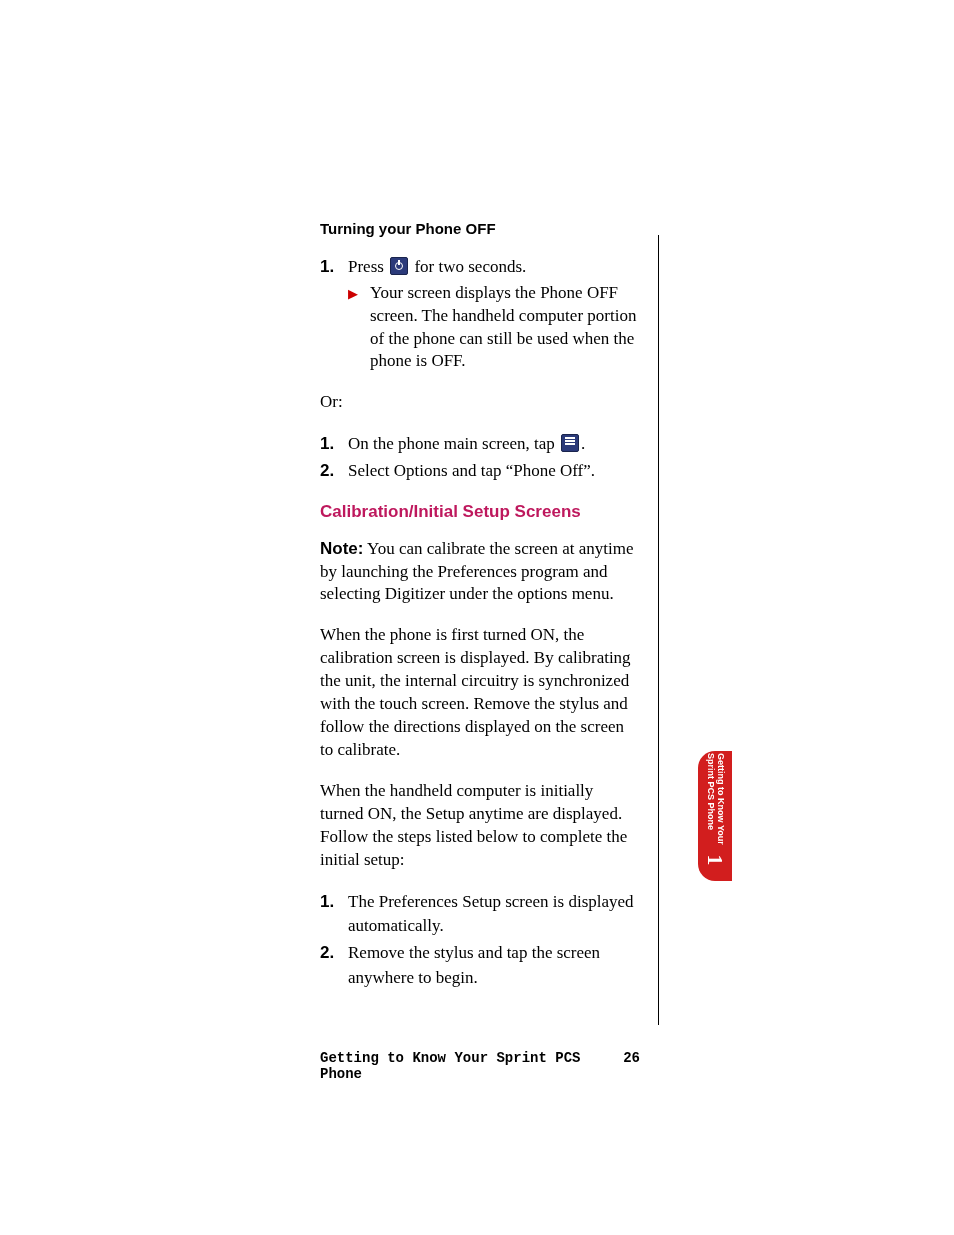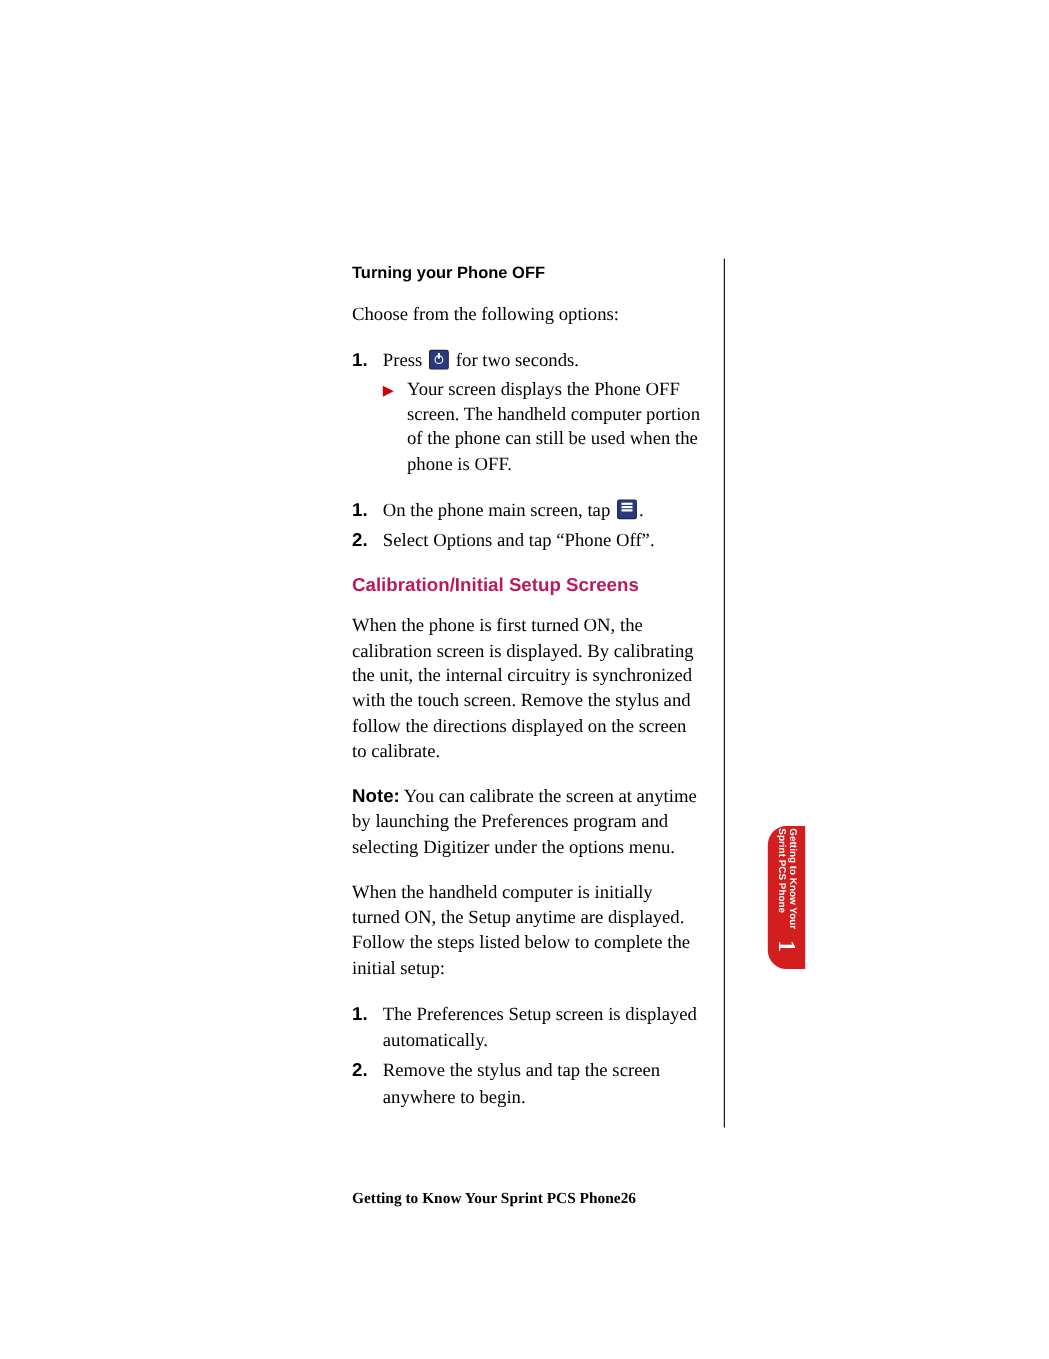--- a/index.html
+++ b/index.html
@@ -15,7 +15,7 @@
   .page {
     position: absolute;
     left: 320px;
-    top: 240px;
+    top: 220px;
     width: 320px;
   }
   .divider {

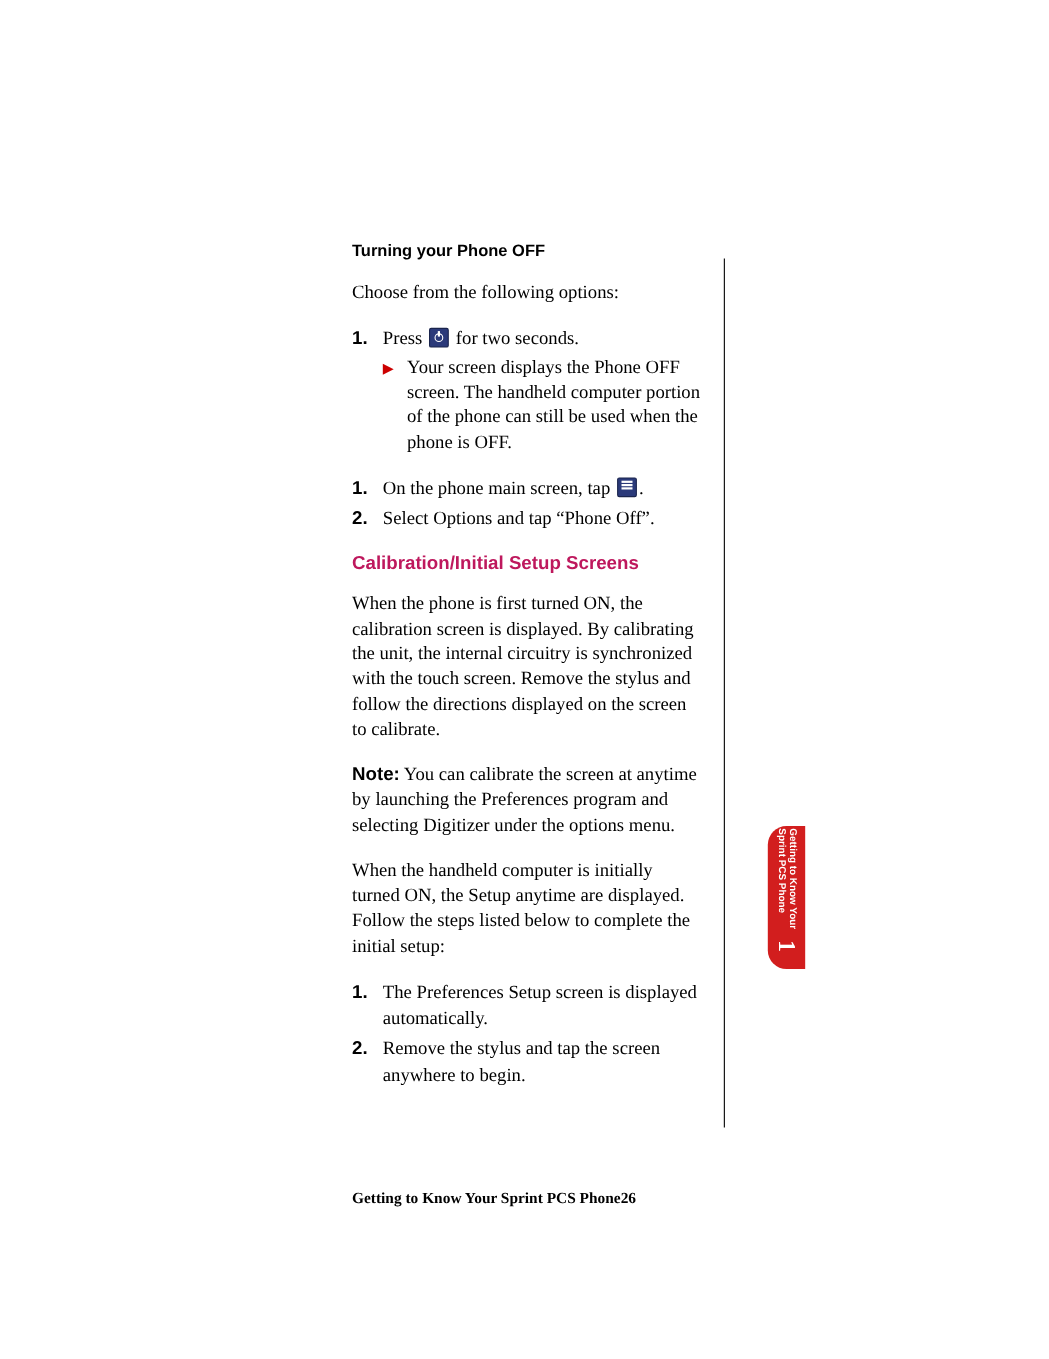--- a/index.html
+++ b/index.html
@@ -165,7 +165,6 @@
 
   <p class="h-sub">Turning your Phone OFF</p>
 
-  <p class="body-text">Choose from the following options:</p>
 
   <div class="ol-block">
     <div class="ol-item">

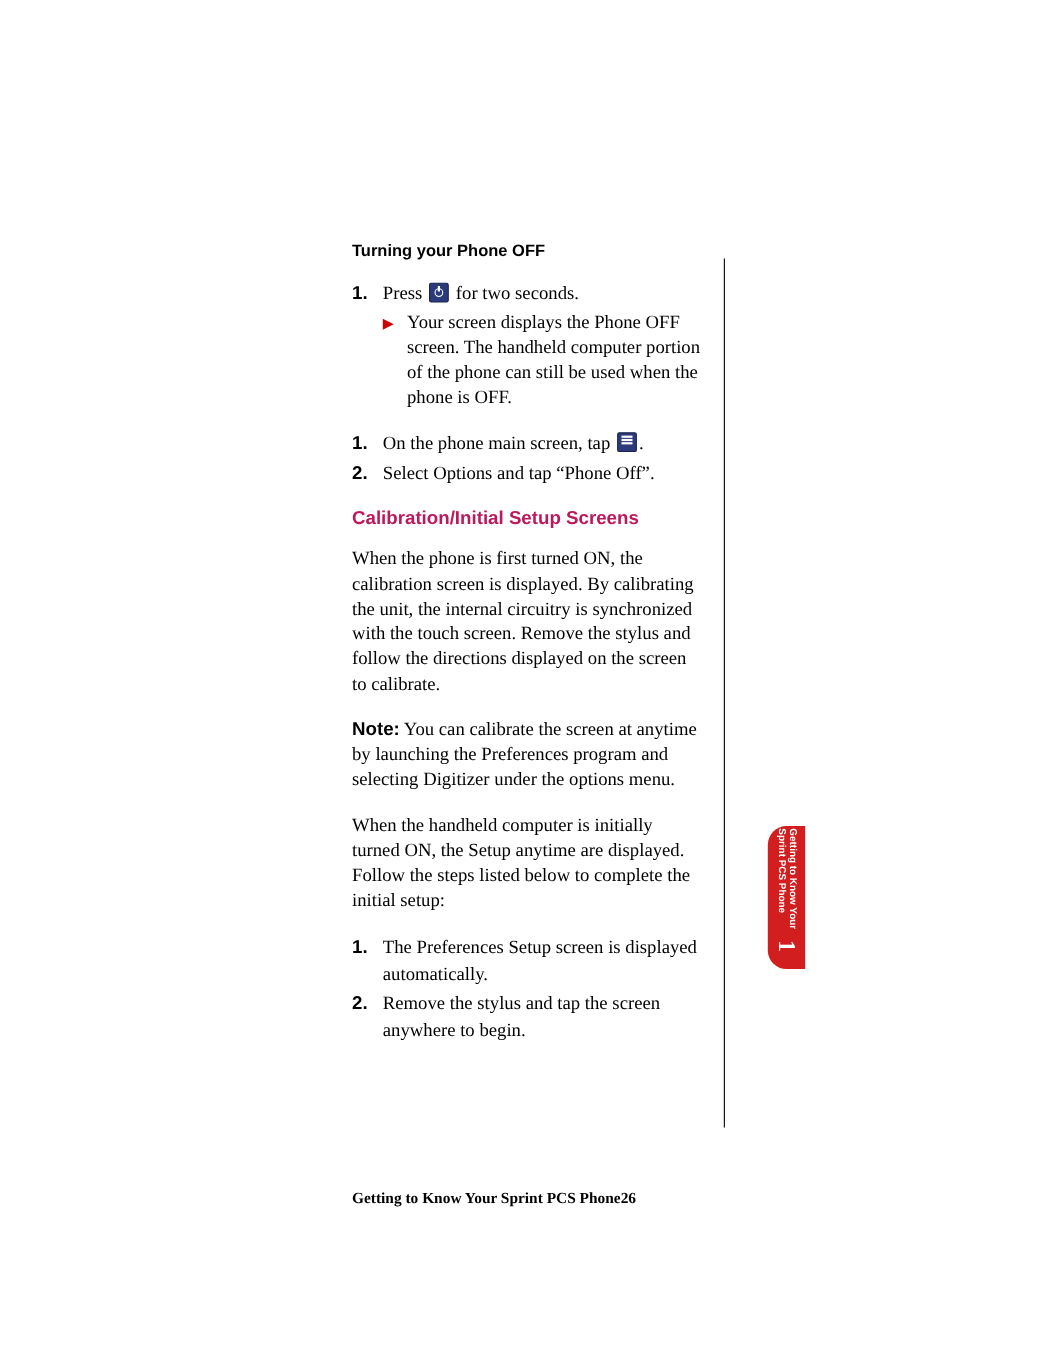--- a/index.html
+++ b/index.html
@@ -179,6 +179,7 @@
     </div>
   </div>
 
+  <p class="body-text">Or:</p>
 
   <div class="ol-block">
     <div class="ol-item">

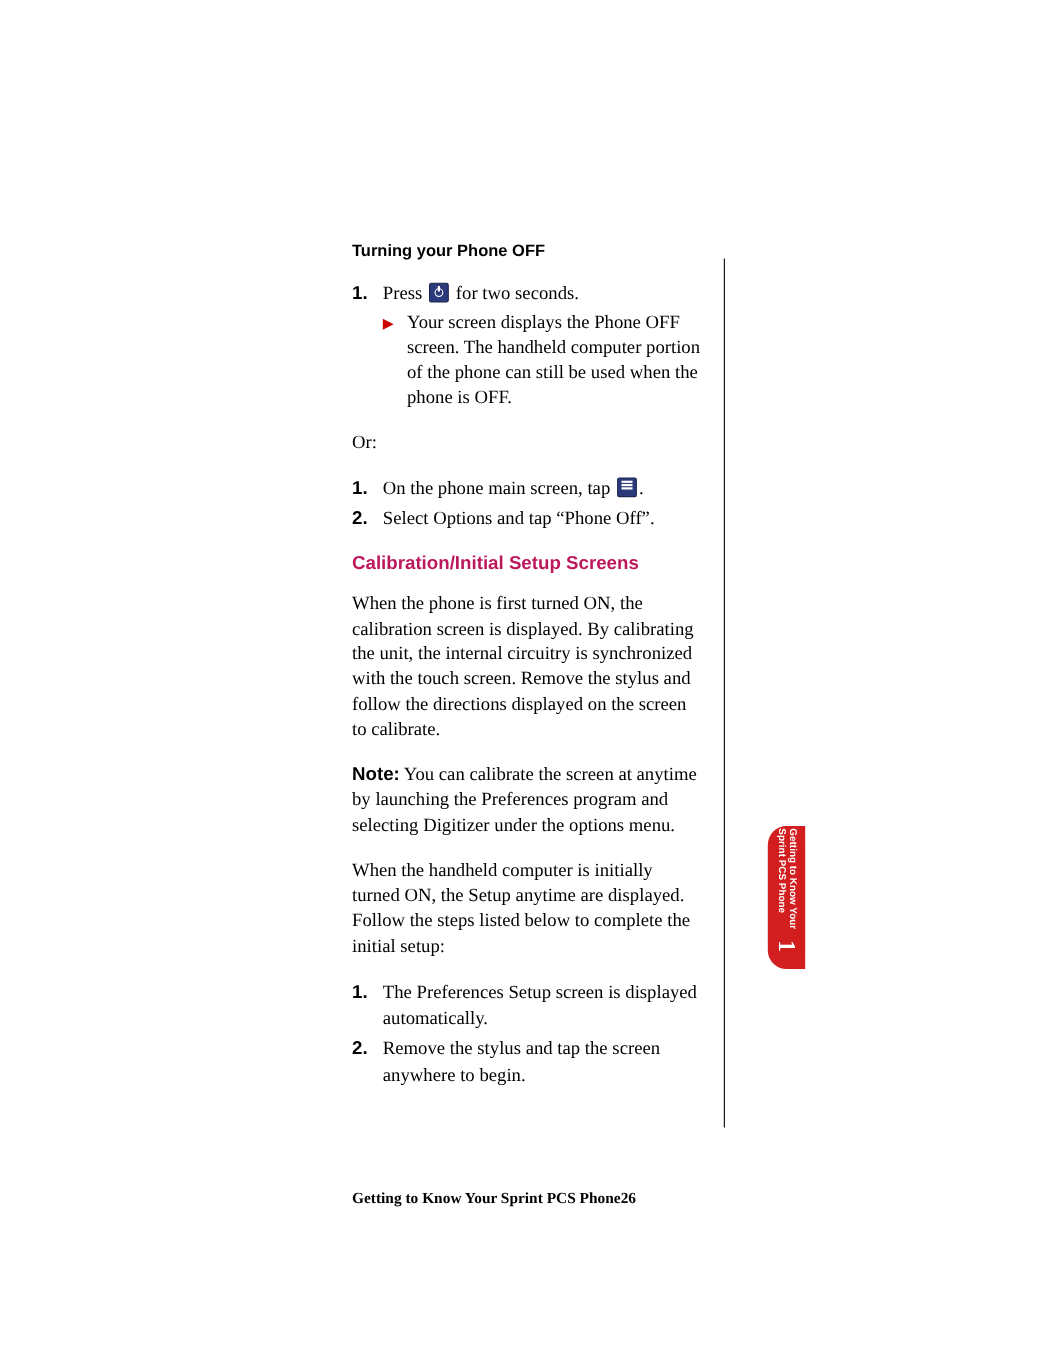--- a/index.html
+++ b/index.html
@@ -196,11 +196,11 @@
 
   <p class="h-section">Calibration/Initial Setup Screens</p>
 
-  <p class="body-text">When the phone is first turned ON, the calibration screen is displayed. By calibrating the unit, the internal circuitry is synchronized with the touch screen. Remove the stylus and follow the directions displayed on the screen to calibrate.</p>
-
   <p class="body-text">
     <span class="note-label">Note:</span><span>  You can calibrate the screen at anytime by launching the Preferences program and selecting Digitizer under the options menu.</span>
   </p>
+
+  <p class="body-text">When the phone is first turned ON, the calibration screen is displayed. By calibrating the unit, the internal circuitry is synchronized with the touch screen. Remove the stylus and follow the directions displayed on the screen to calibrate.</p>
 
 
   <p class="body-text">When the handheld computer is initially turned ON, the Setup anytime are displayed. Follow the steps listed below to complete the initial setup:</p>

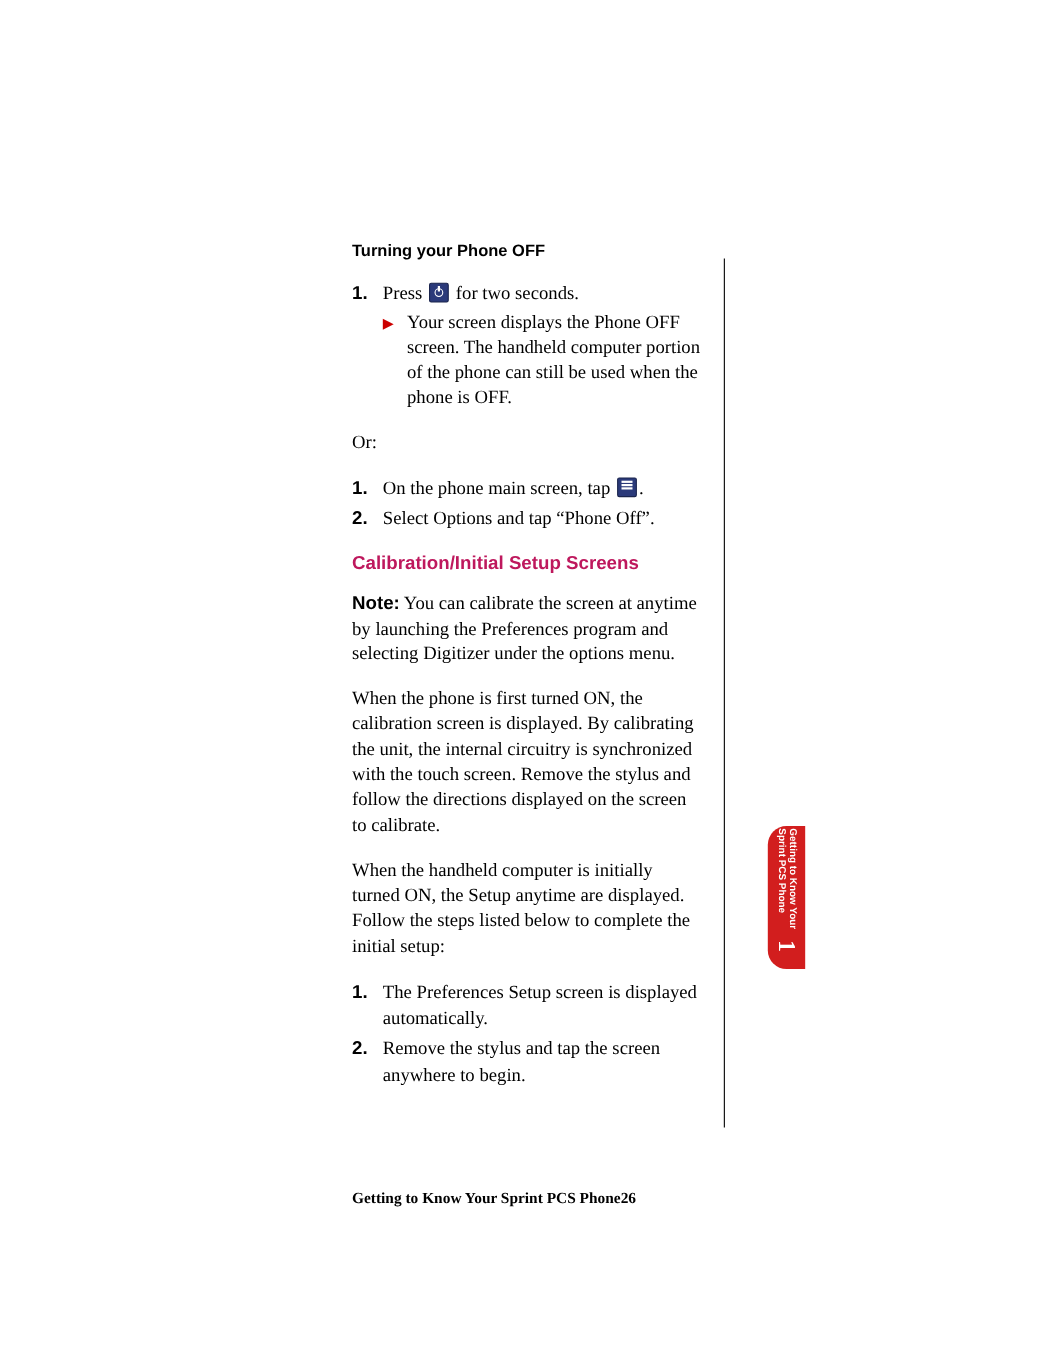--- a/index.html
+++ b/index.html
@@ -150,9 +150,9 @@
   .footer {
     position: absolute;
     left: 320px;
-    top: 1083px;
+    top: 1050px;
     width: 320px;
-    font-family: Liberation Serif, serif;
+    font-family: Liberation Mono, monospace;
     font-weight: bold;
     font-size: 14px;
     display: flex;

